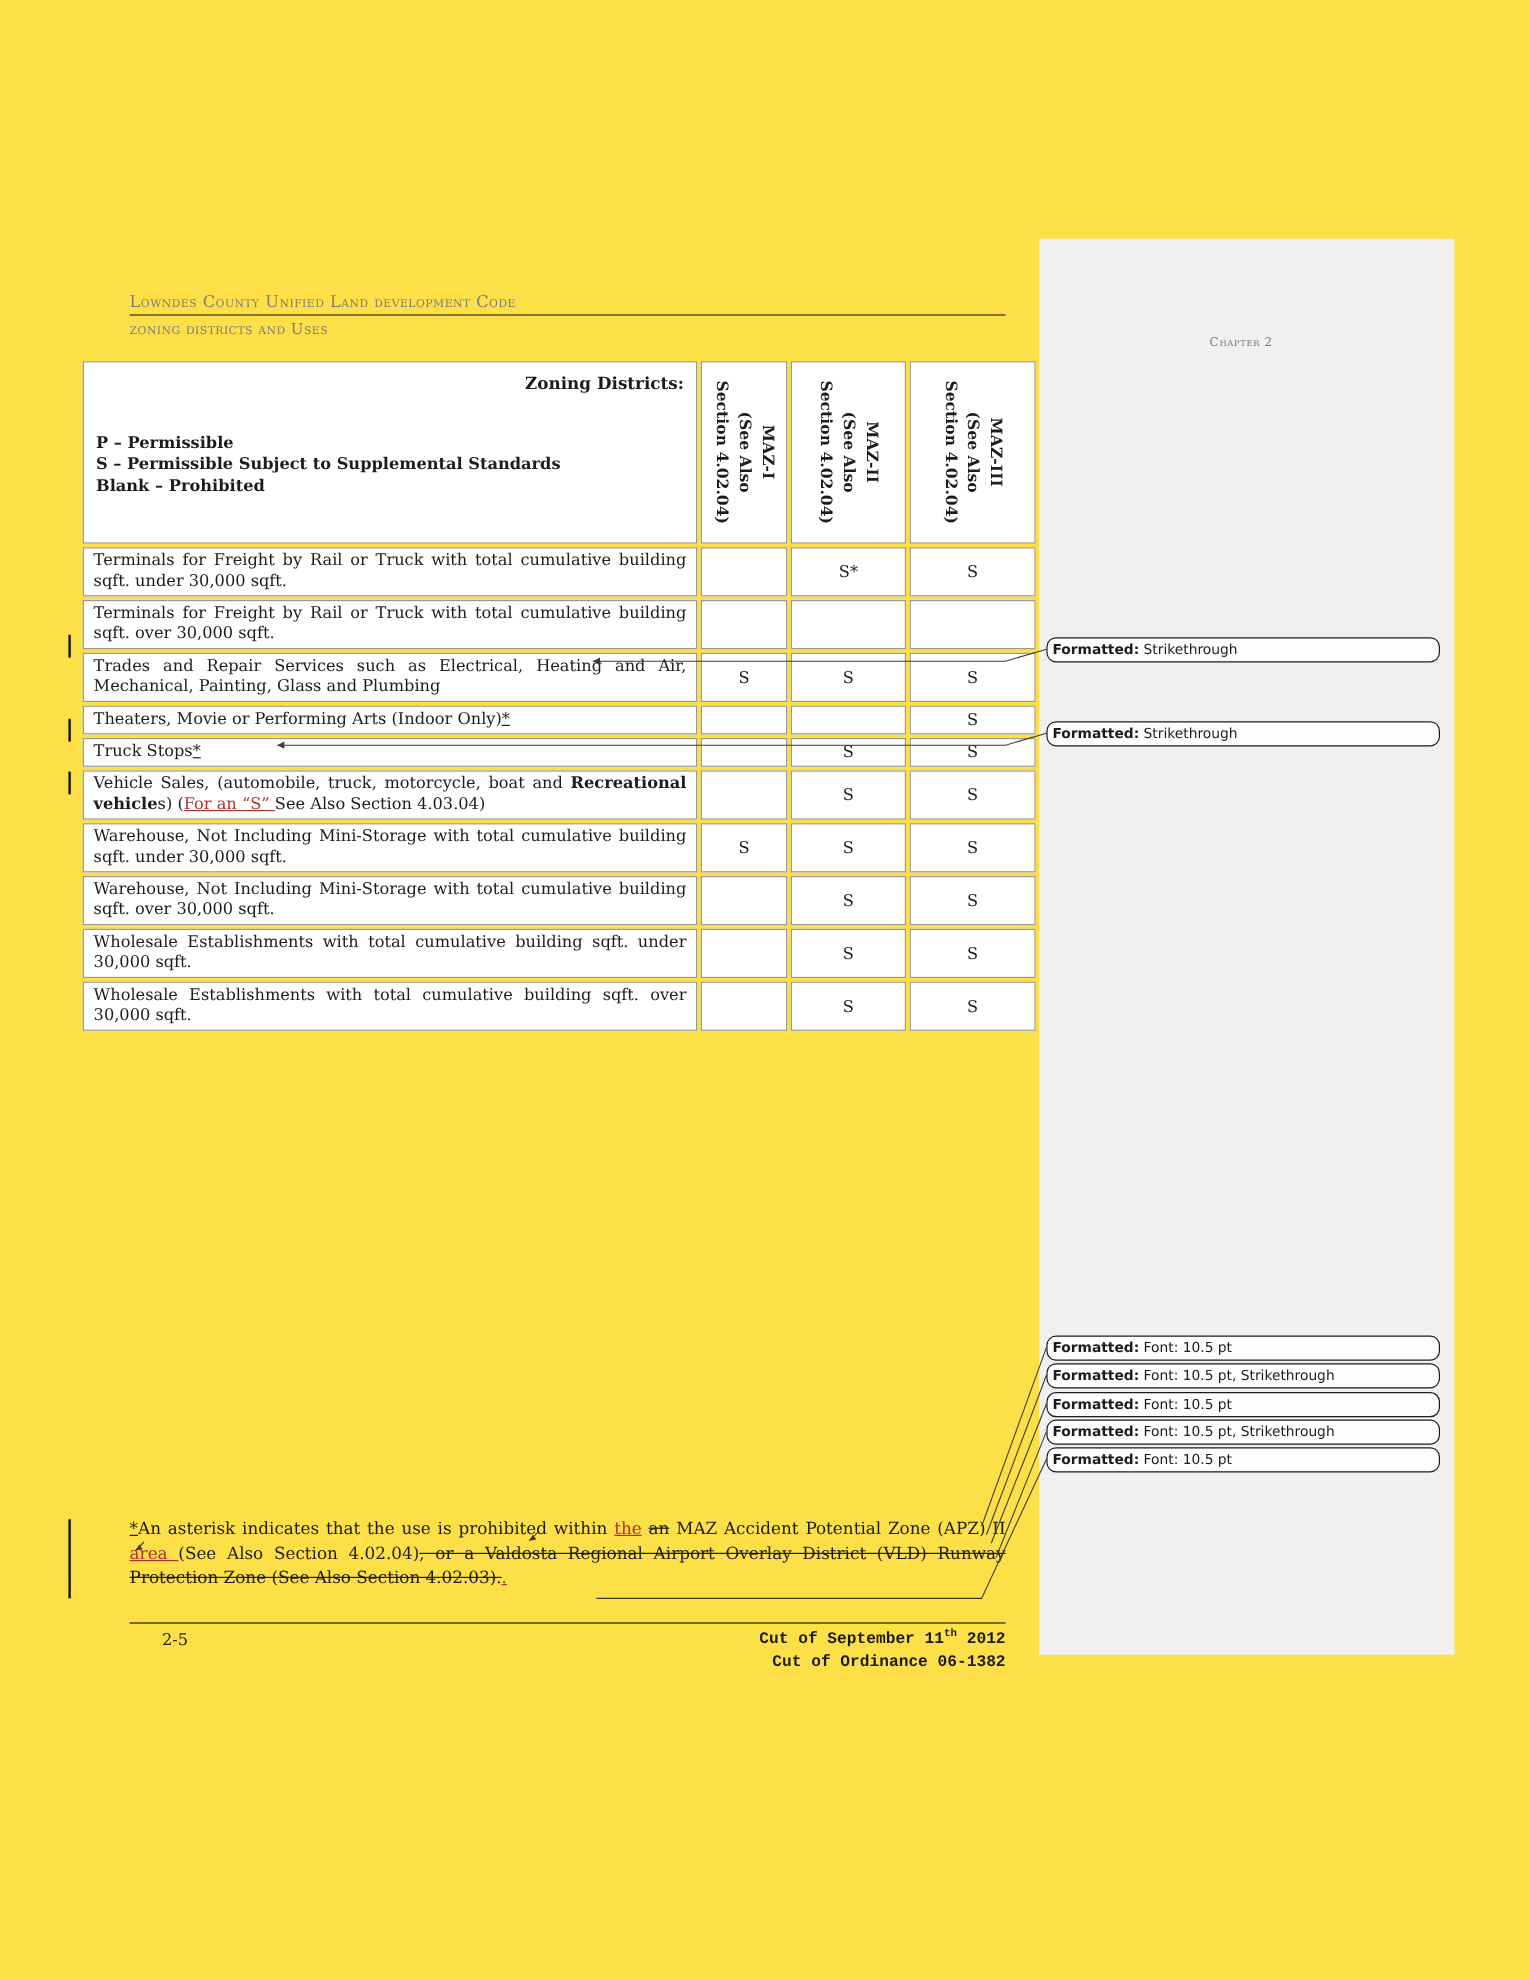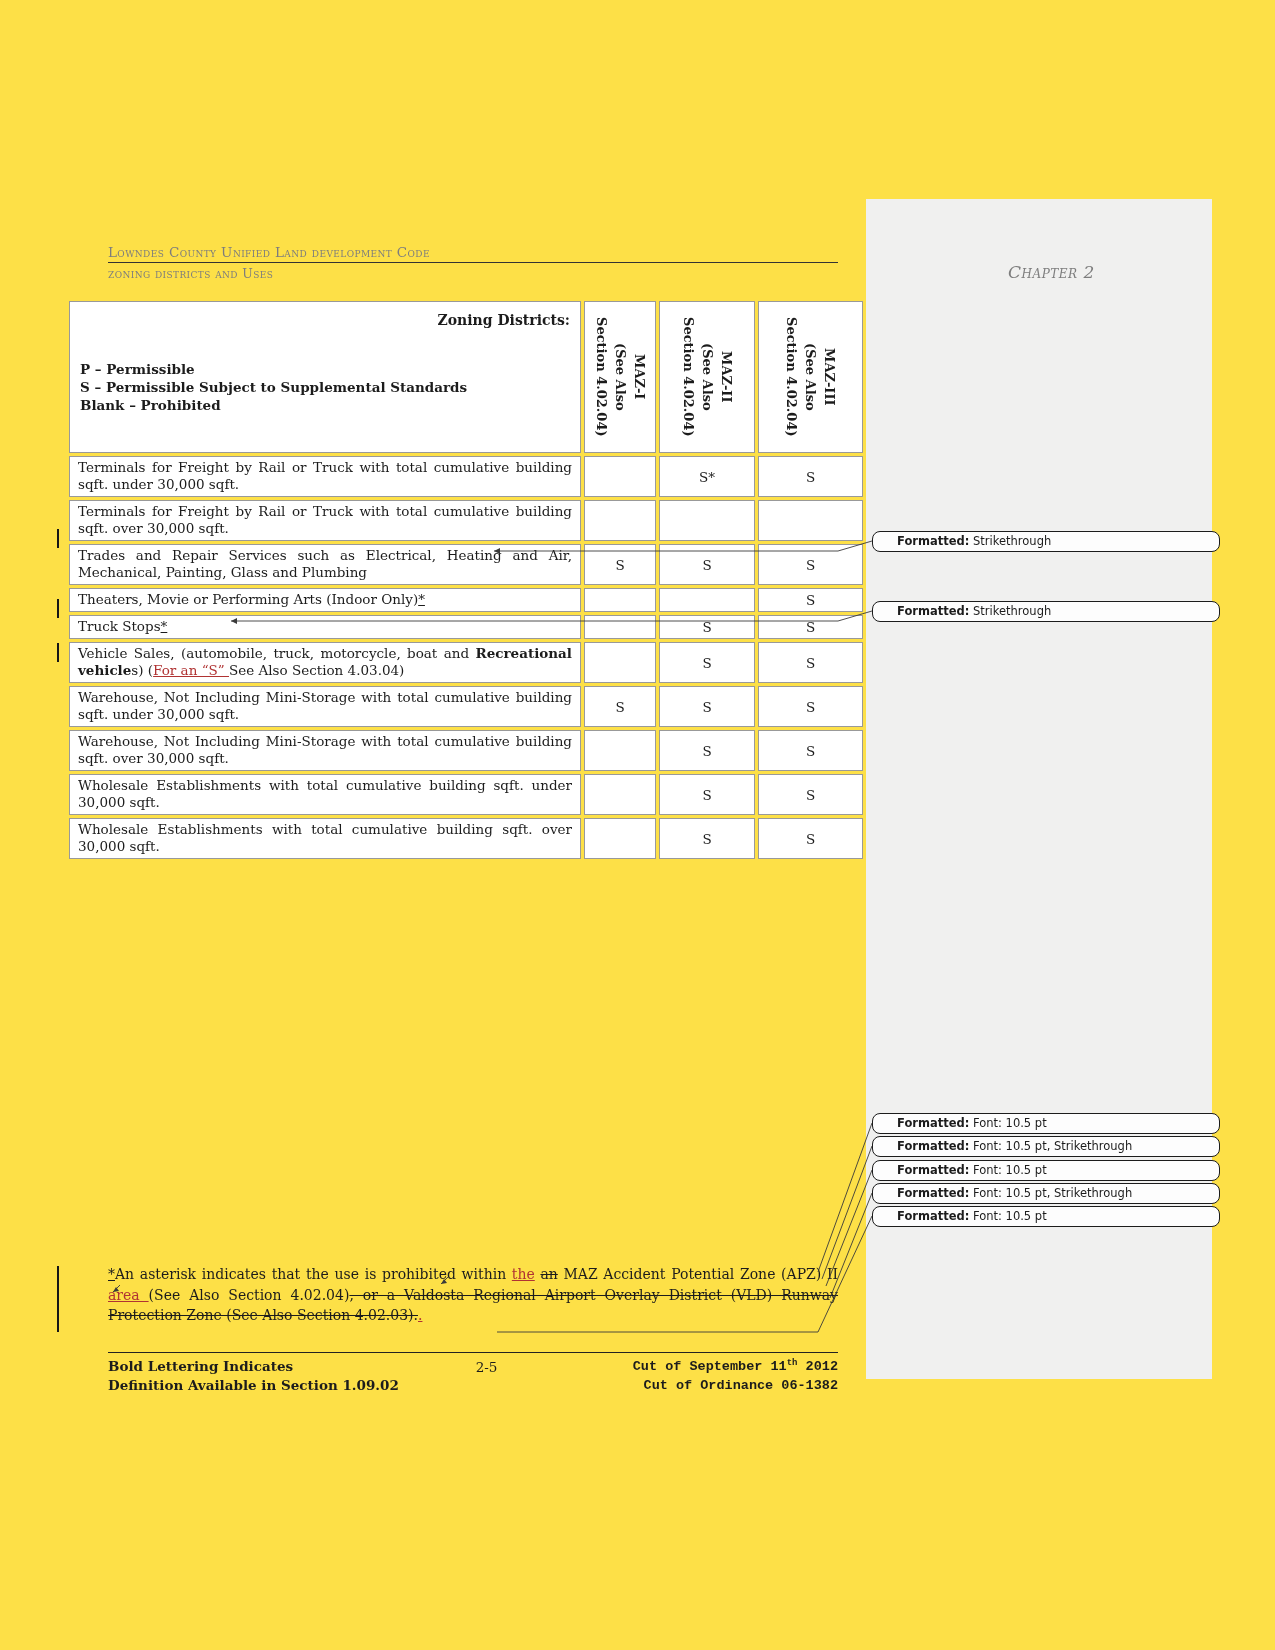--- a/index.html
+++ b/index.html
@@ -12,8 +12,8 @@
   .title-rule{position:absolute;left:108px;top:262px;width:730px;border-top:1px solid #333;z-index:2;}
   .doc-subtitle{position:absolute;left:108px;top:266px;font-variant:small-caps;
         color:var(--hgray,#7d7d7d);font-size:12.5px;letter-spacing:.4px;z-index:2;}
-  .chapter{position:absolute;left:1008px;top:262px;font-variant:small-caps;
-        color:var(--hgray,#7d7d7d);font-size:17px;letter-spacing:.5px;z-index:2;font-style:italic;}
+  .chapter{position:absolute;left:1008px;top:280px;font-variant:small-caps;
+        color:var(--hgray,#7d7d7d);font-size:10px;letter-spacing:.5px;z-index:2;}
 
   table.zoning{position:absolute;left:66px;top:298px;border-collapse:separate;
         border-spacing:3px;z-index:2;}

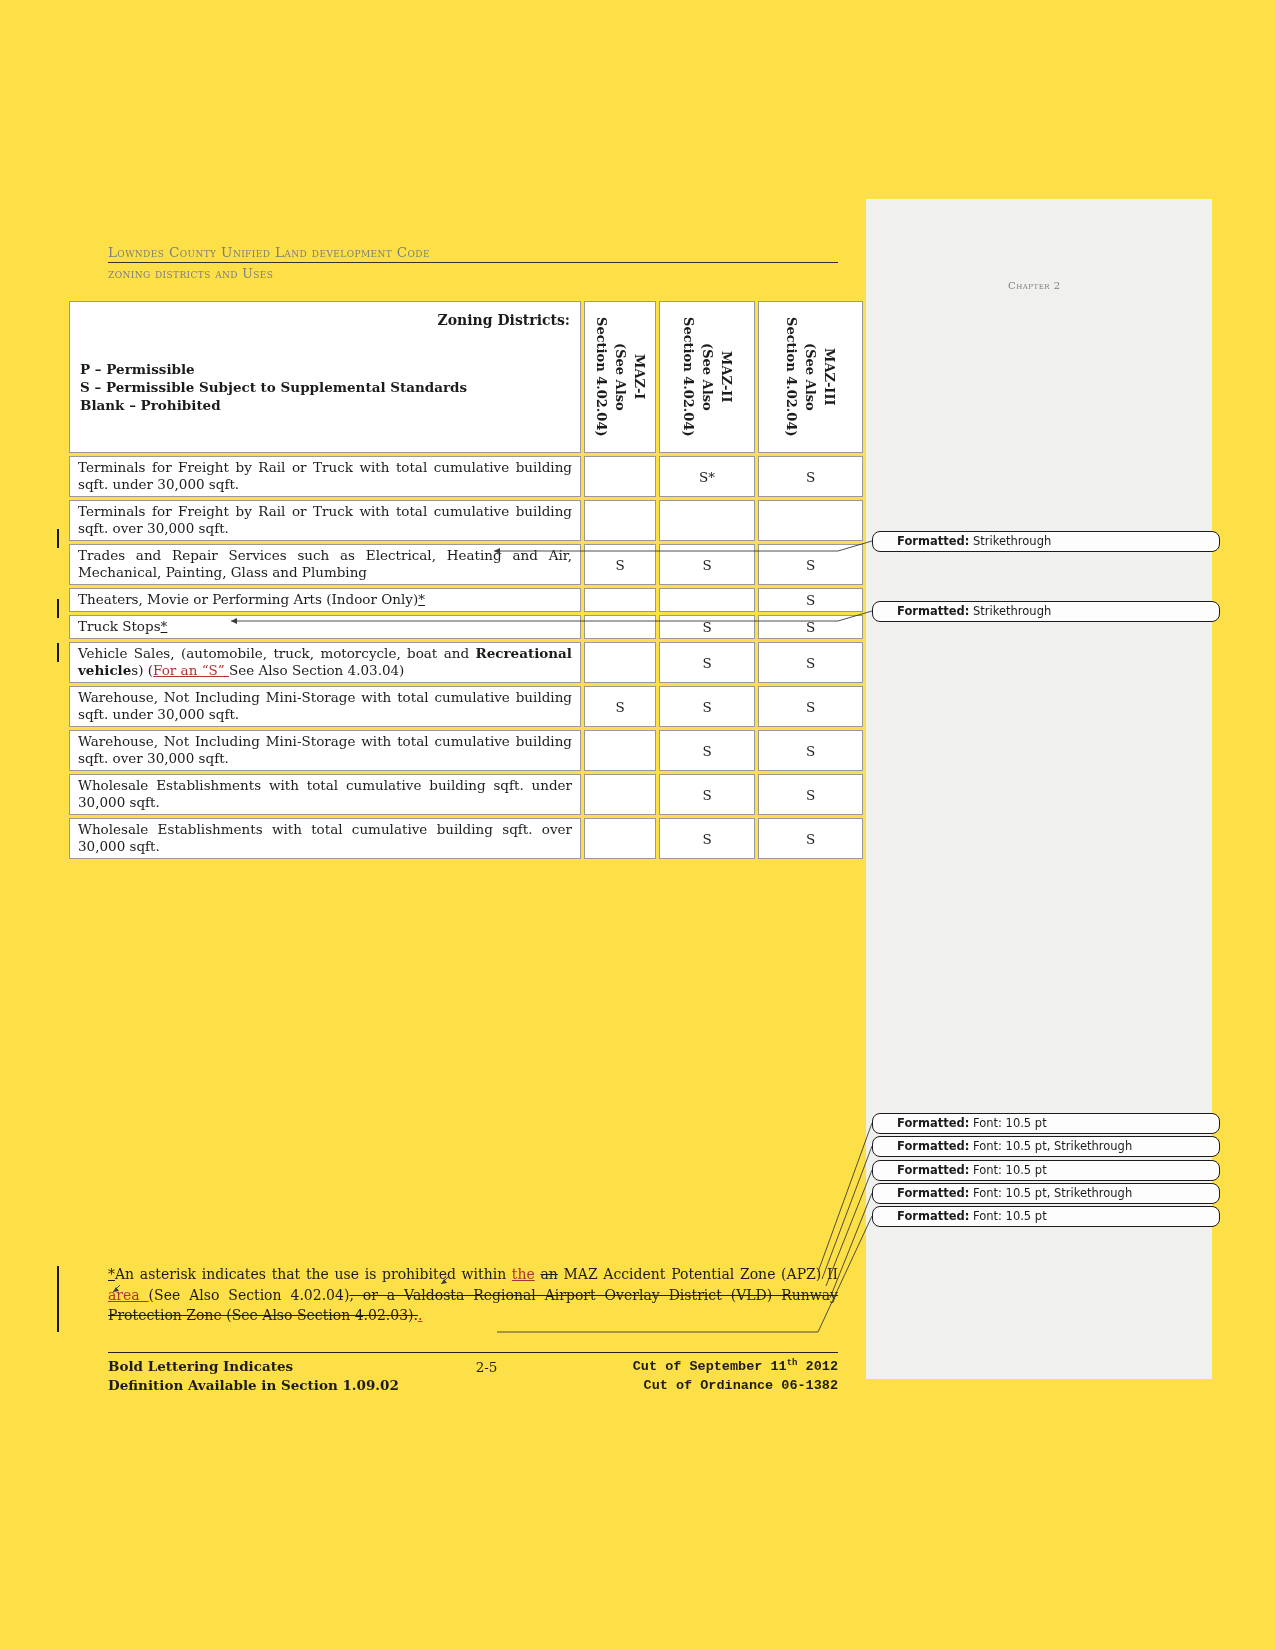--- a/index.html
+++ b/index.html
@@ -35,7 +35,7 @@
   .balloon{position:absolute;left:872px;width:322px;height:19px;background:#fdfdfd;
         border:1px solid #1c1c1c;border-radius:8px;z-index:6;
         font-family:"DejaVu Sans", sans-serif;font-size:11.5px;line-height:18px;
-        padding-left:24px;white-space:nowrap;overflow:hidden;}
+        padding-left:4px;white-space:nowrap;overflow:hidden;}
   .balloon b{font-weight:bold;}
   .b0{top:531px;}.b1{top:601px;}.b2{top:1113px;}.b3{top:1136px;}
   .b4{top:1160px;}.b5{top:1183px;}.b6{top:1206px;}

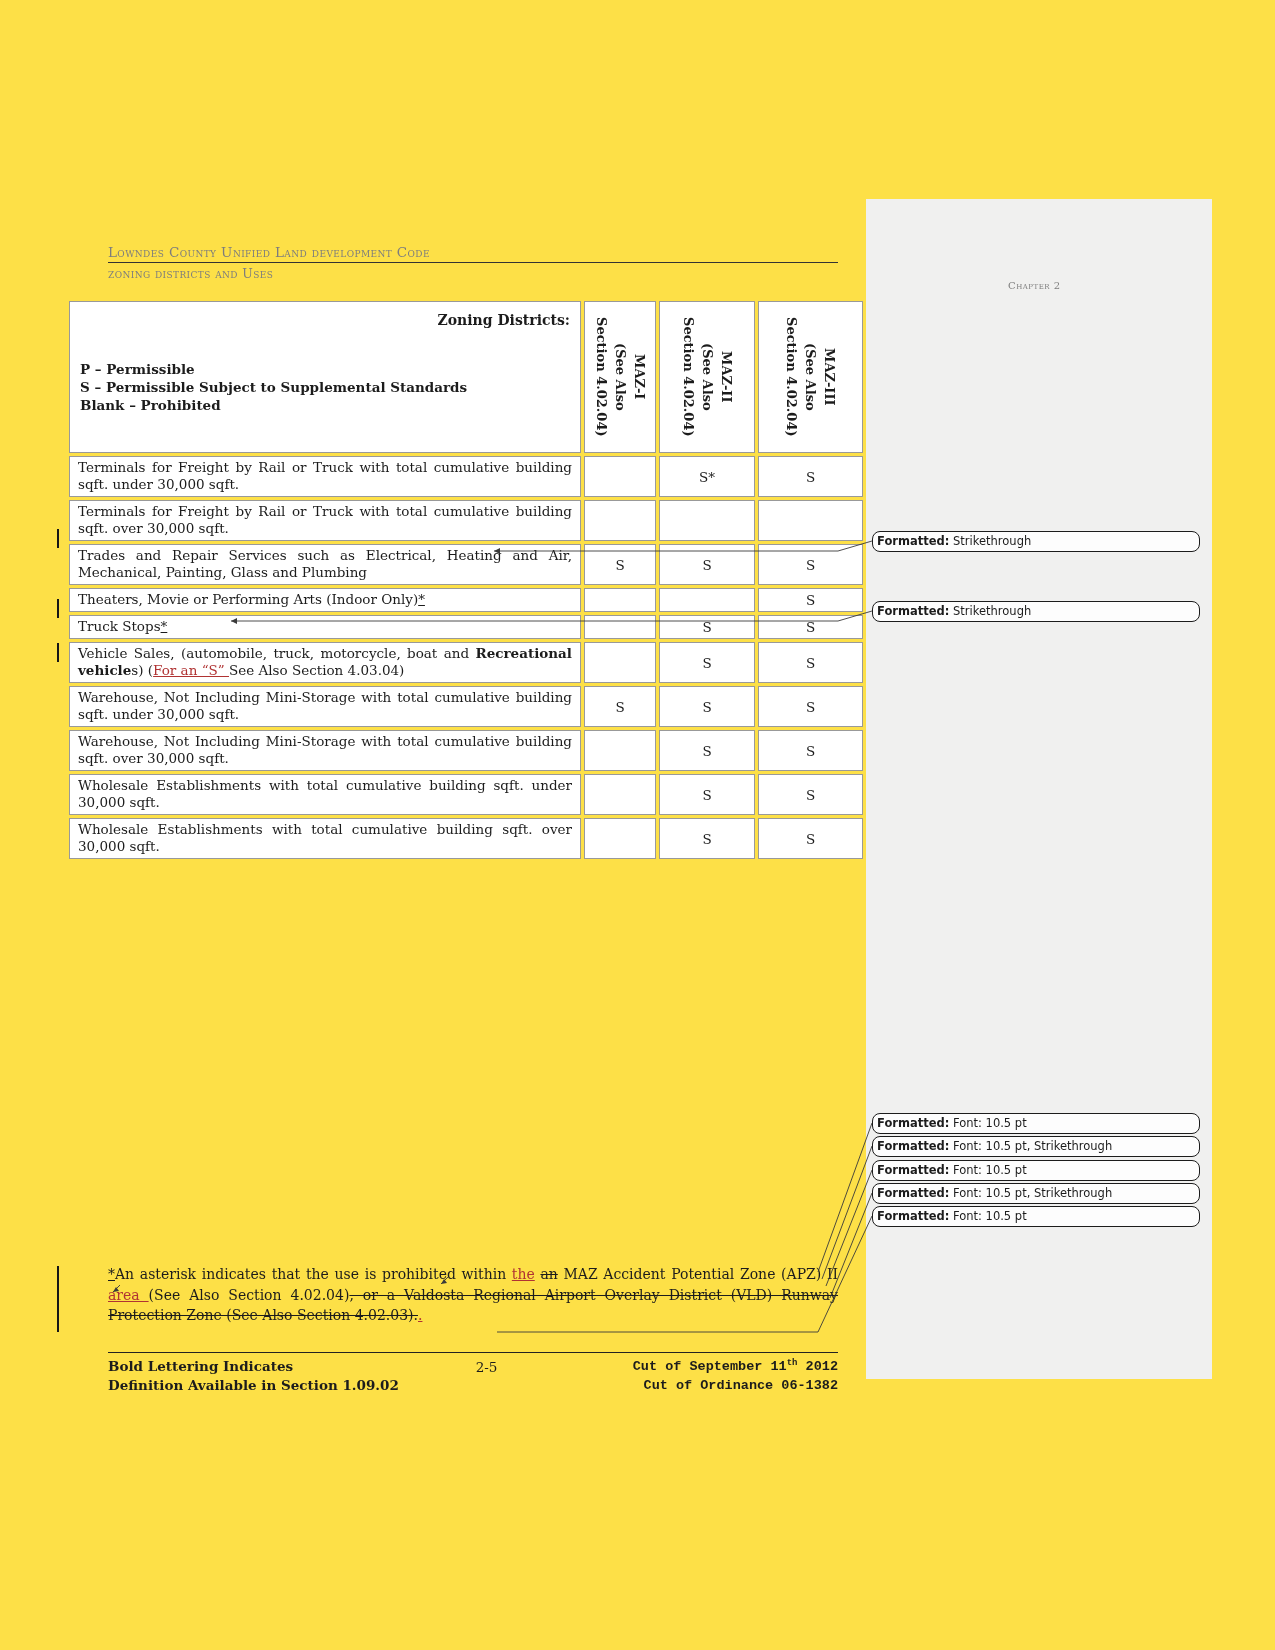--- a/index.html
+++ b/index.html
@@ -210,10 +210,6 @@
   <div class="footnote" id="footnote"><span class="su">*</span><span>An asterisk indicates that the use is prohibited within </span><span class="si">the</span><span> </span><span class="sd">an</span><span> MAZ Accident Potential Zone (APZ) II </span><span class="si">area </span><span>(See Also Section 4.02.04)</span><span class="sd">, or a Valdosta Regional Airport Overlay District (VLD) Runway Protection Zone (See Also Section 4.02.03).</span><span class="si">.</span></div>
 
   <div class="footer">
-    <div class="fl">
-      <div>Bold Lettering Indicates</div>
-      <div>Definition Available in Section 1.09.02</div>
-    </div>
     <div class="fc">2-5</div>
     <div class="fr">
       <div><span>Cut of September 11</span><sup>th</sup><span> 2012</span></div>

